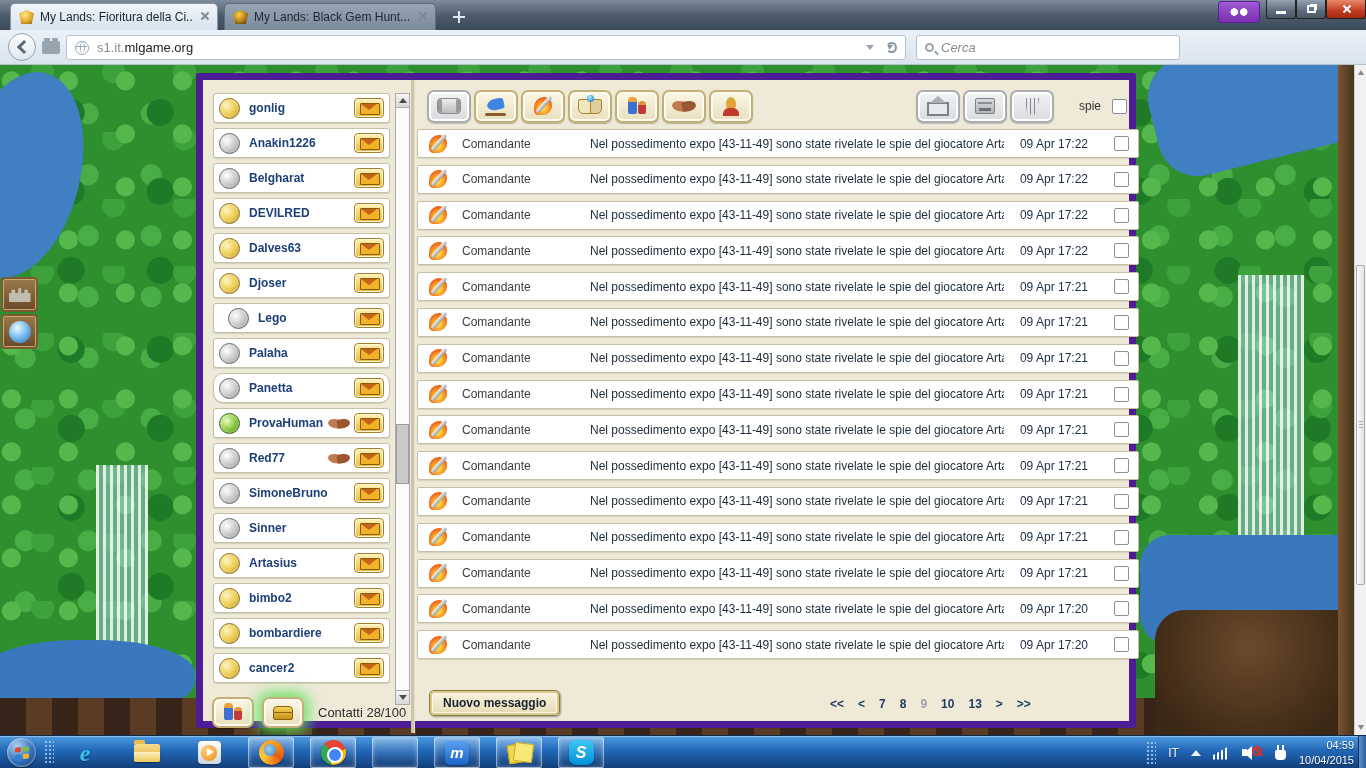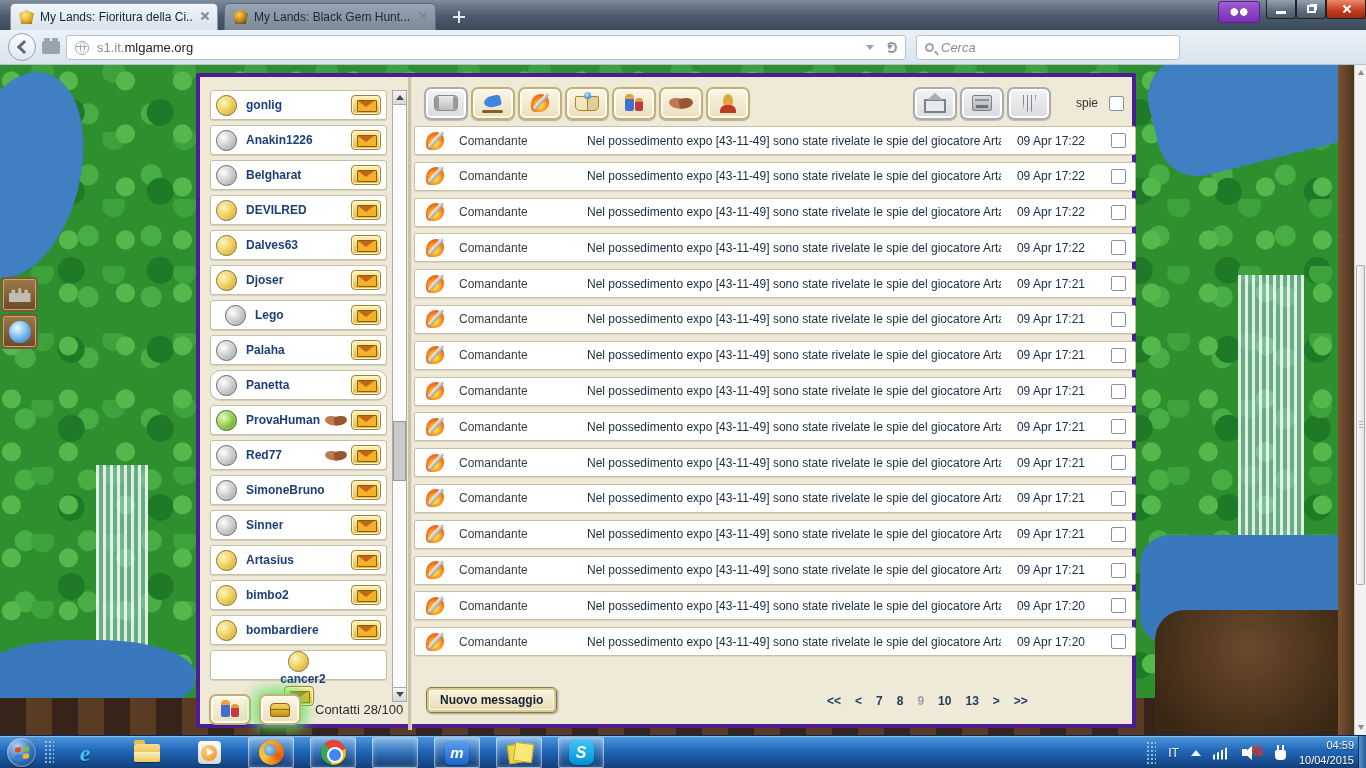--- a/index.html
+++ b/index.html
@@ -116,7 +116,7 @@
 
 
 .panel{position:absolute;left:196px;top:8px;width:940px;height:655px;background:#efead8;
- border:4px solid #4c1d95;border-radius:2px}
+ border:7px solid #4c1d95;border-radius:2px}
 .vdivider{position:absolute;left:208px;top:0;width:3px;height:653px;background:#cbc5a8;box-shadow:1px 0 0 #e6e0c8}
 
 

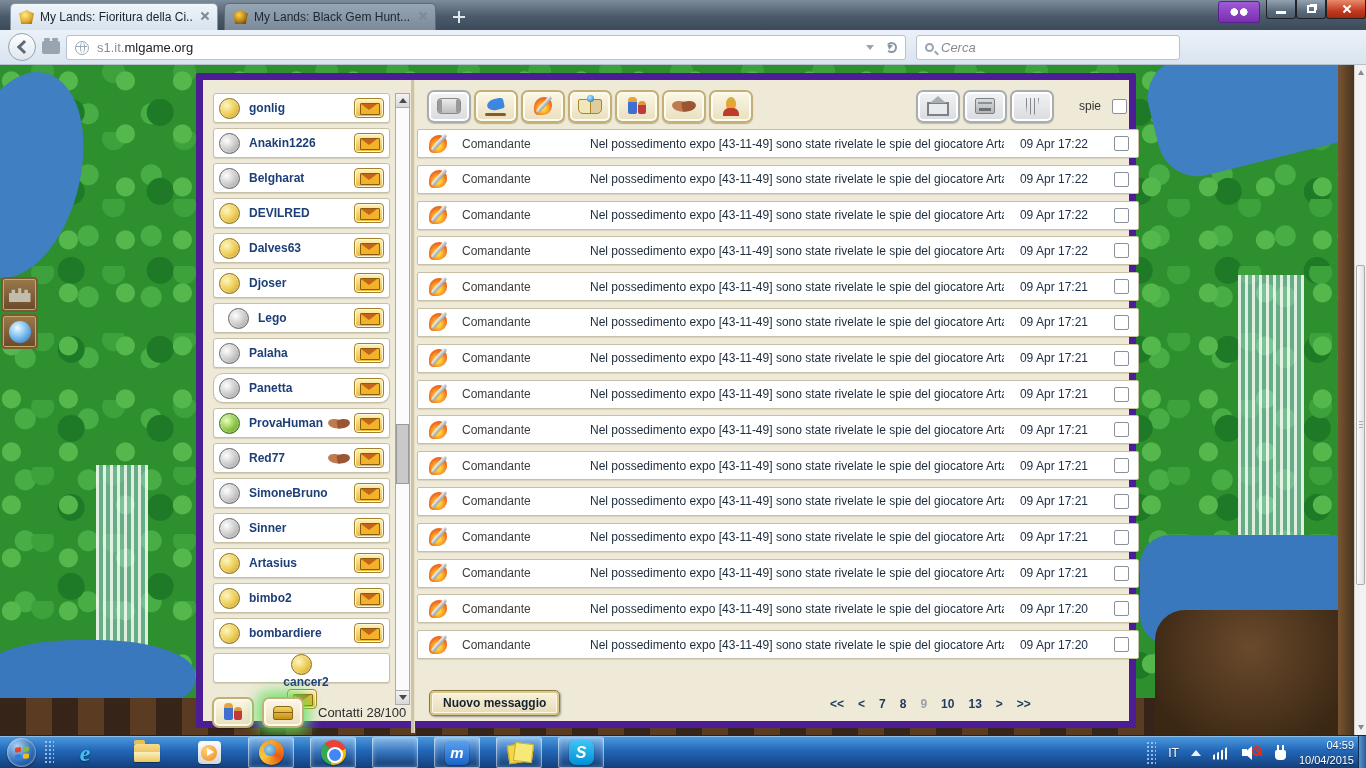--- a/index.html
+++ b/index.html
@@ -465,7 +465,7 @@
               <span class="cspace"></span>
               <i class="env-btn"></i>
             </div>
-            <div class="card" style="top: 570px; flex-direction: column;">
+            <div class="card" style="top: 570px;">
               <i class="medal gold"></i>
               <span class="cname">cancer2</span>
               <span class="cspace"></span>

